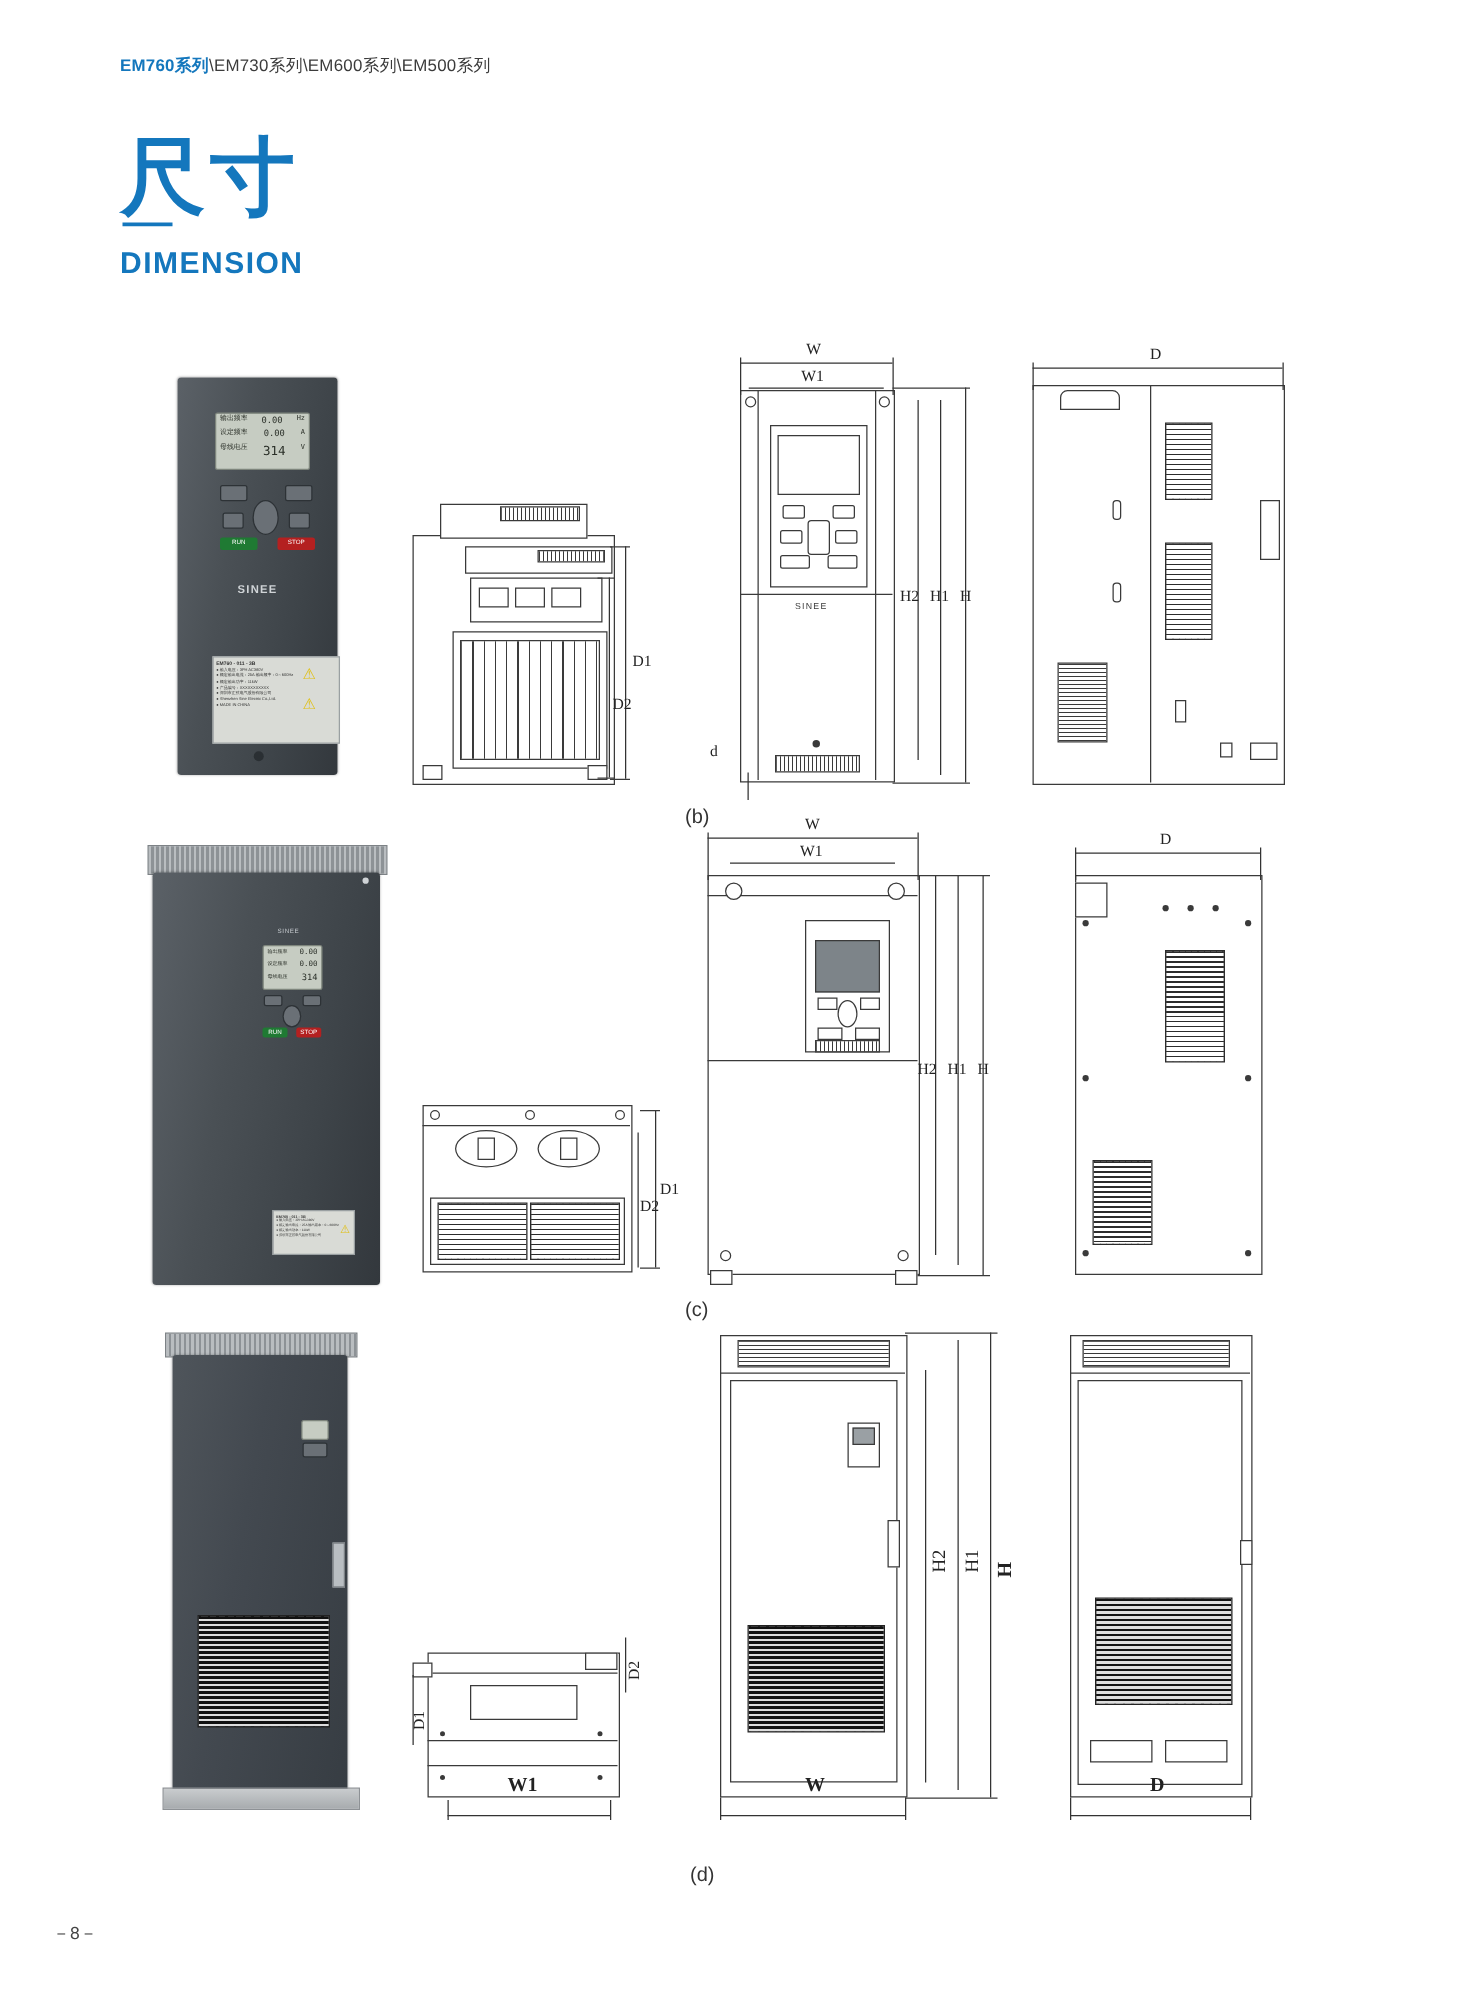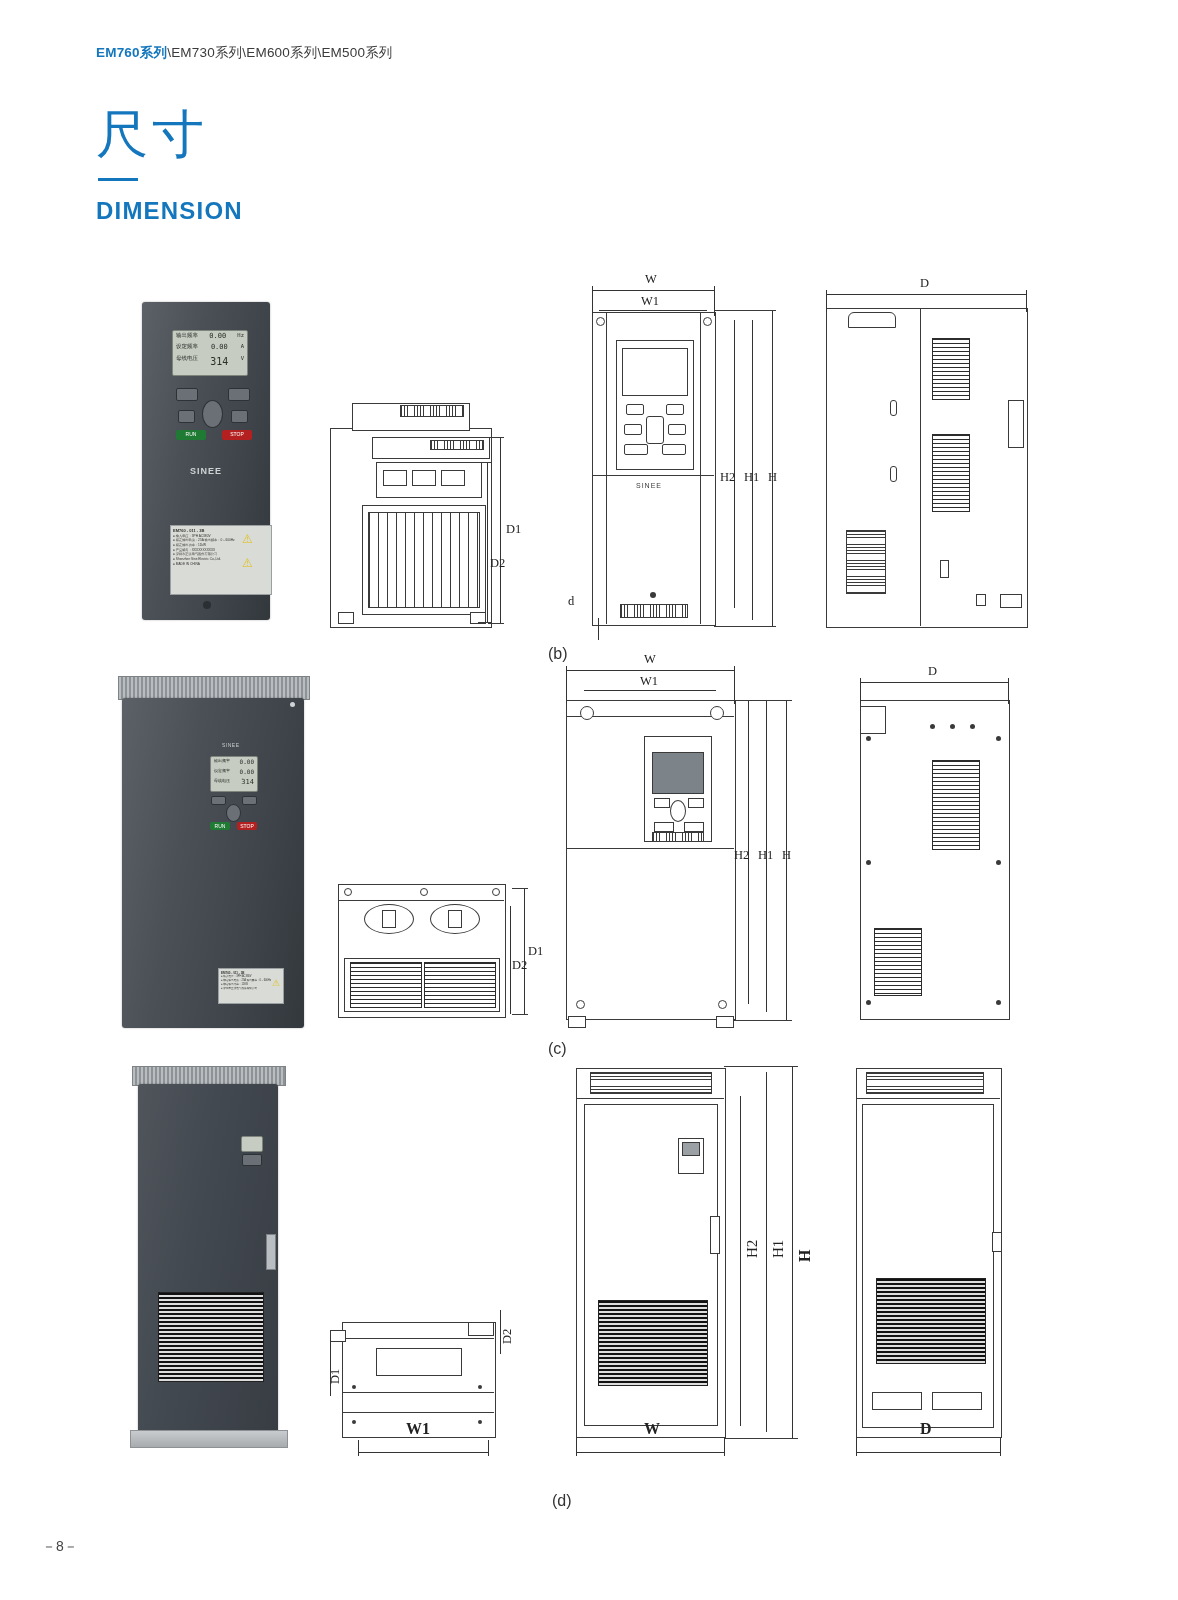--- a/index.html
+++ b/index.html
@@ -33,8 +33,8 @@
     position: absolute;
     left: 96px;
     top: 108px;
-    font-size: 52px;
-    font-weight: normal;
+    font-size: 68px;
+    font-weight: bold;
     color: #1477bd;
     letter-spacing: 4px;
     line-height: 1;

